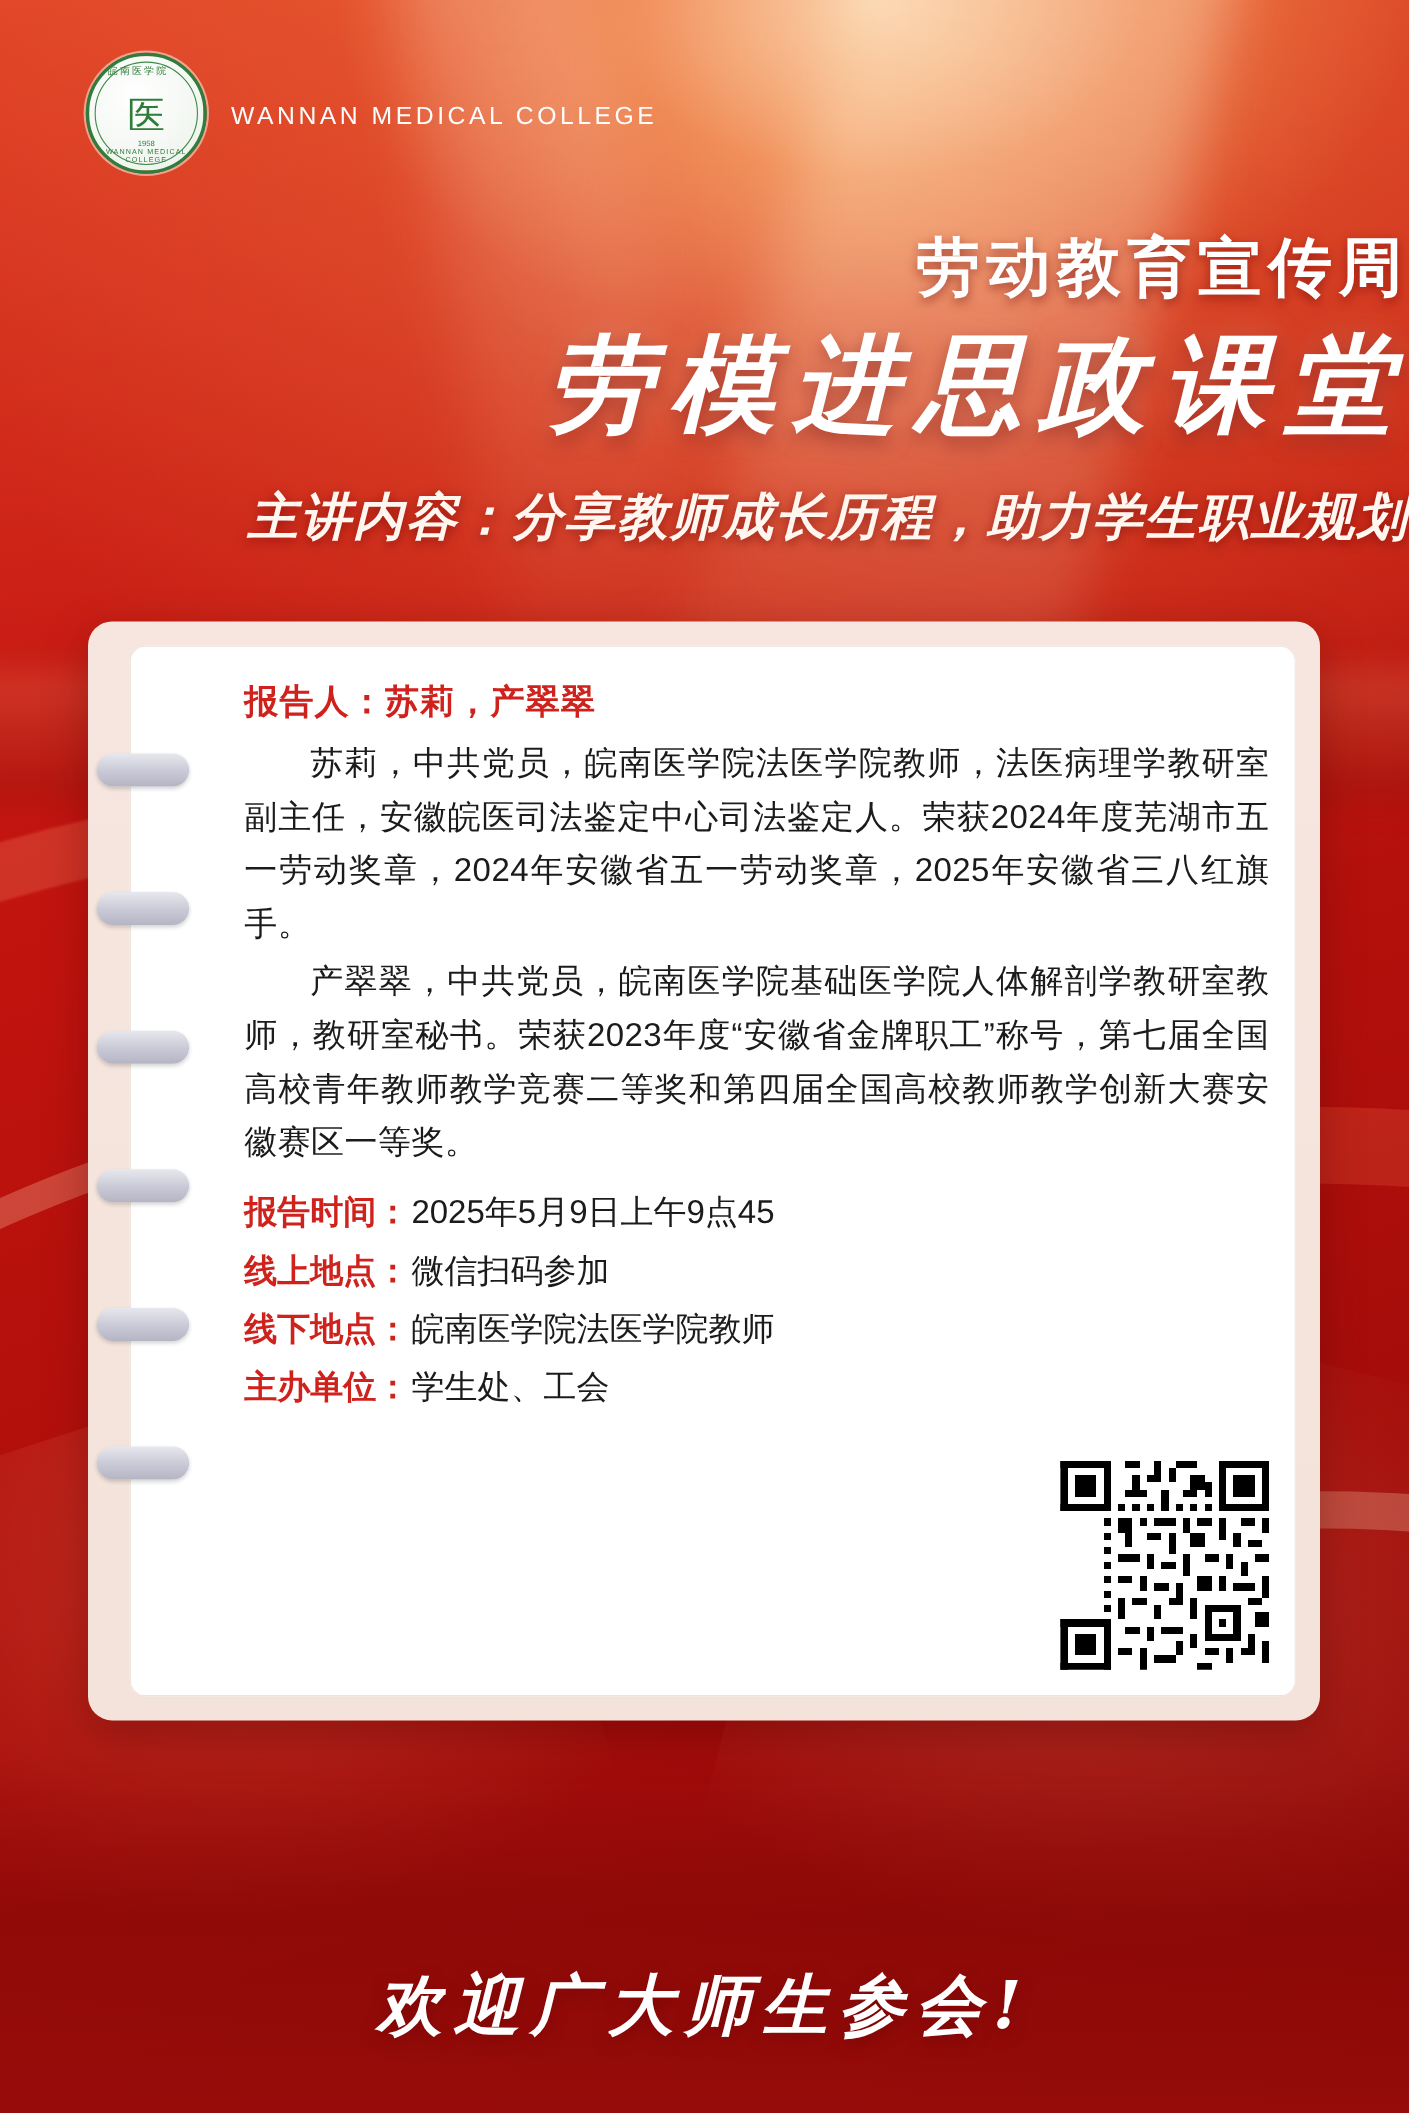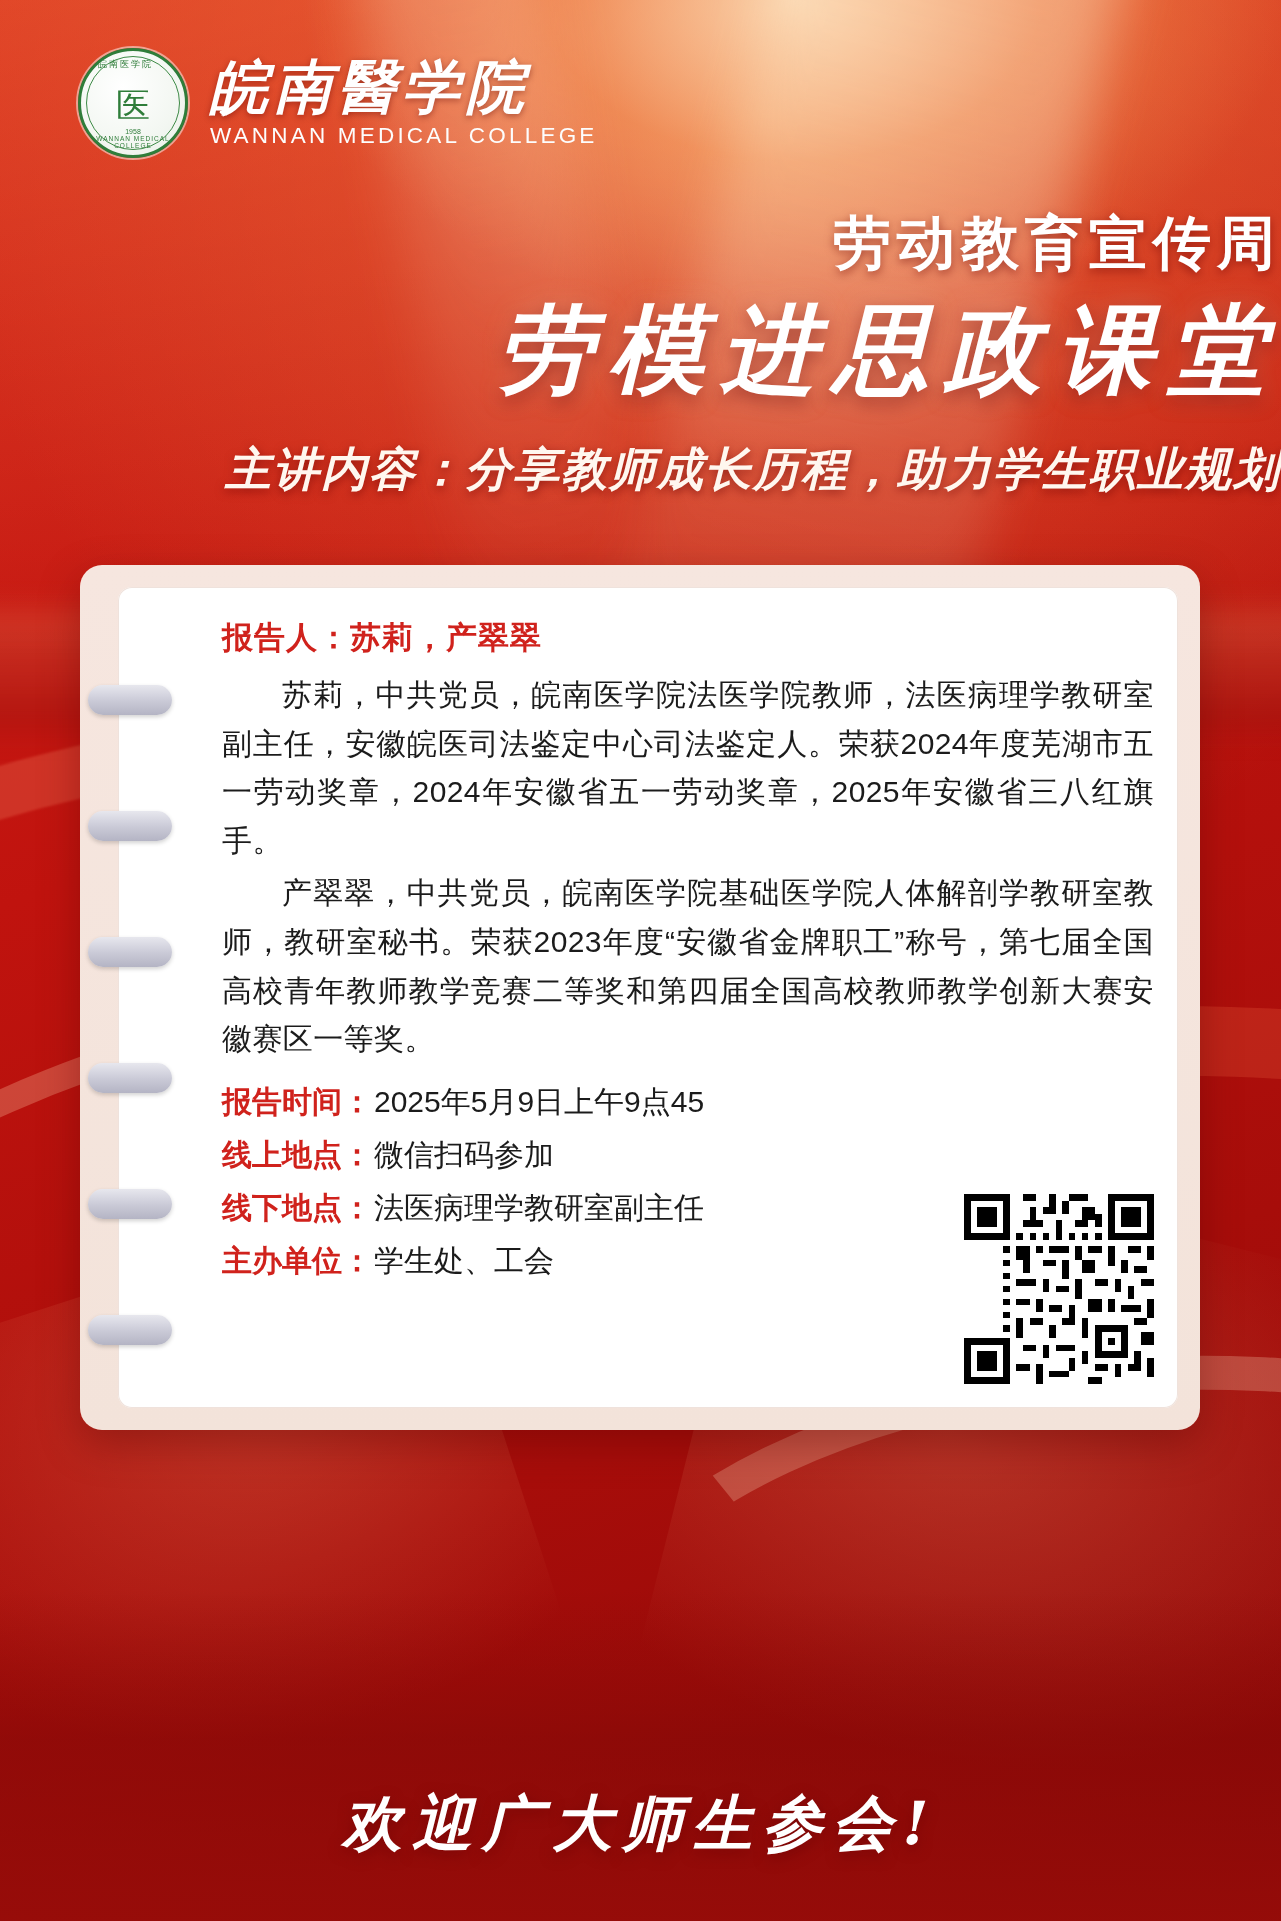--- a/index.html
+++ b/index.html
@@ -362,7 +362,6 @@
       <div class="en">WANNAN MEDICAL COLLEGE</div>
     </div>
     <div class="logo-text">
-      <div class="logo-cn">皖南醫学院</div>
       <div class="logo-en">WANNAN MEDICAL COLLEGE</div>
     </div>
   </div>

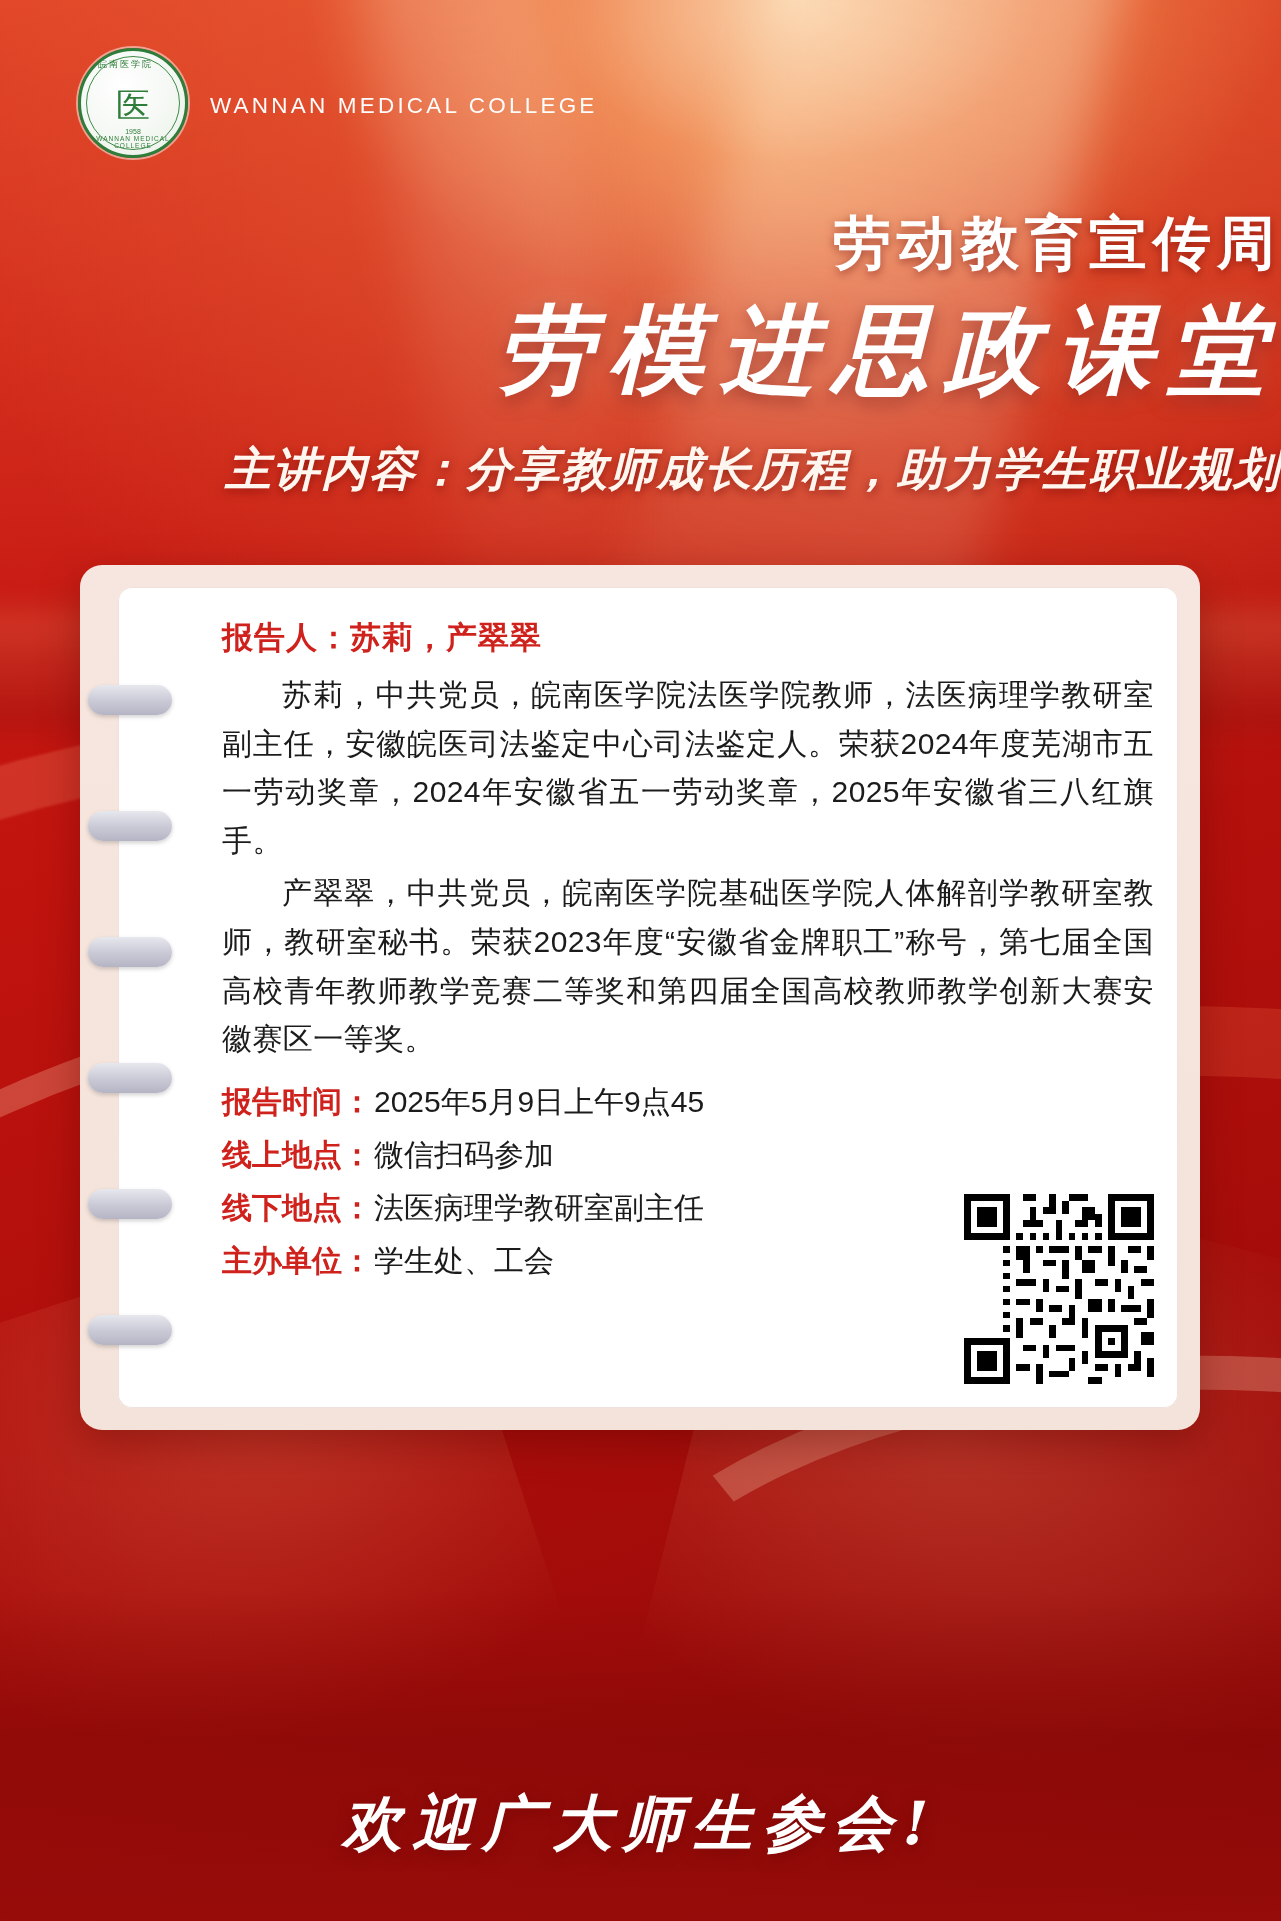--- a/index.html
+++ b/index.html
@@ -236,7 +236,7 @@
   .card-outer {
     position: absolute;
     left: 80px; top: 565px;
-    width: 1120px; height: 865px;
+    width: 1120px; height: 999px;
     background: linear-gradient(180deg, #f6e6df 0%, #f3e3da 100%);
     border-radius: 22px;
     box-shadow: 0 14px 40px rgba(80,0,0,0.35);

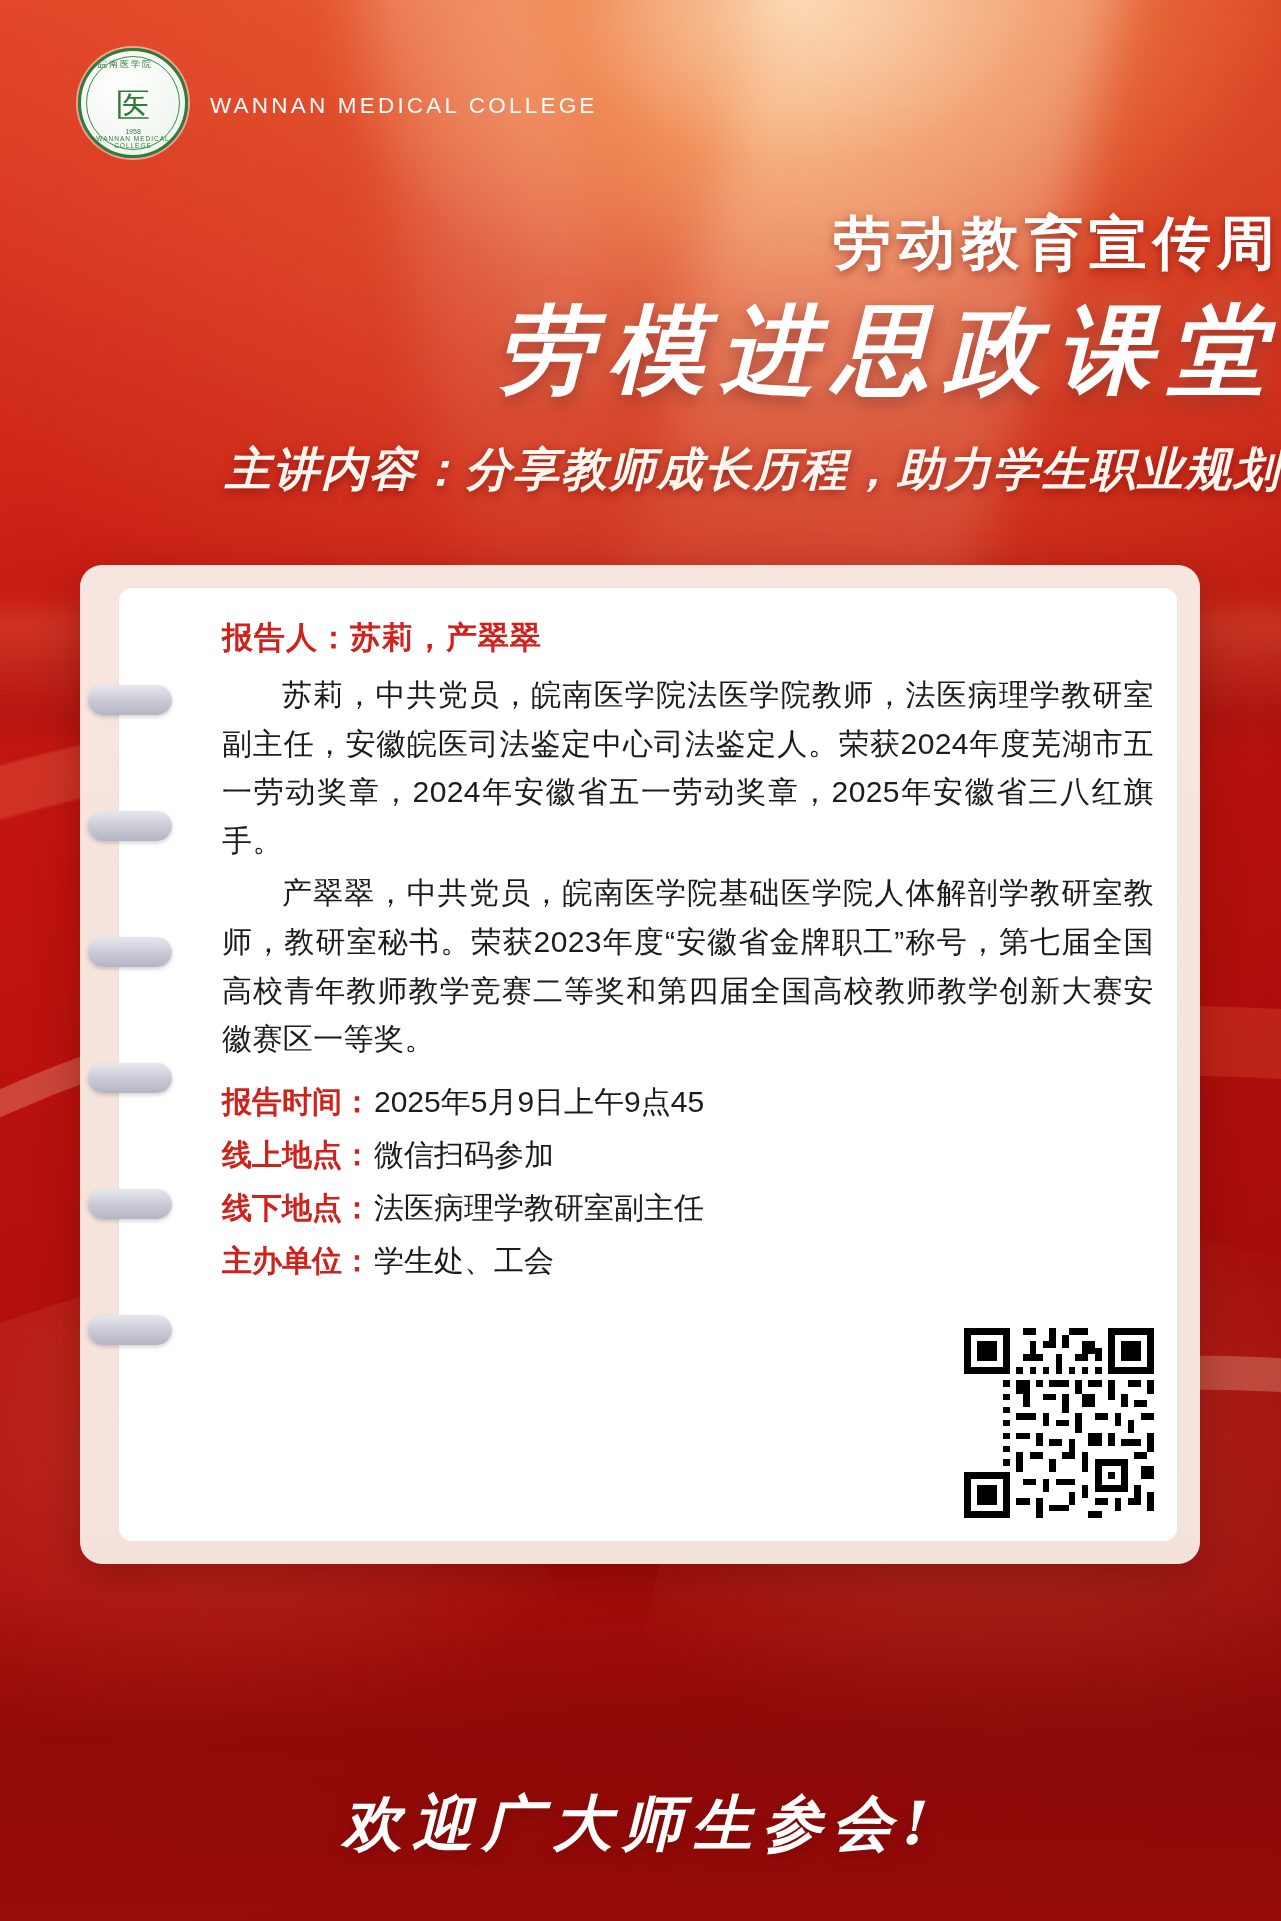--- a/index.html
+++ b/index.html
@@ -402,7 +402,7 @@
         <div class="info-row">
           <span class="info-label">线下地点</span>
           <span class="info-colon">：</span>
-          <span class="info-value">法医病理学教研室副主任</span>
+          <span class="info-value">皖南医学院法医学院教师</span>
         </div>
         <div class="info-row">
           <span class="info-label">主办单位</span>

